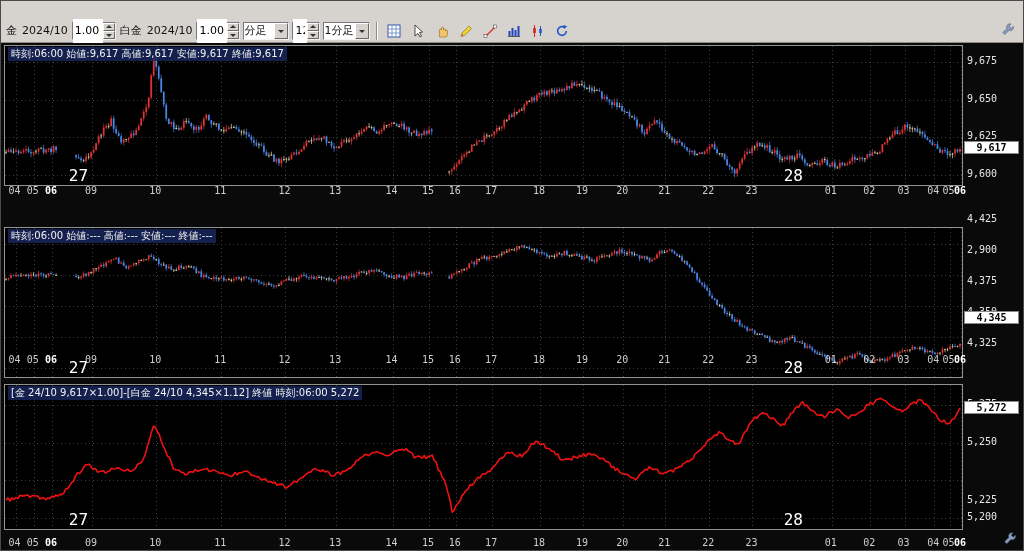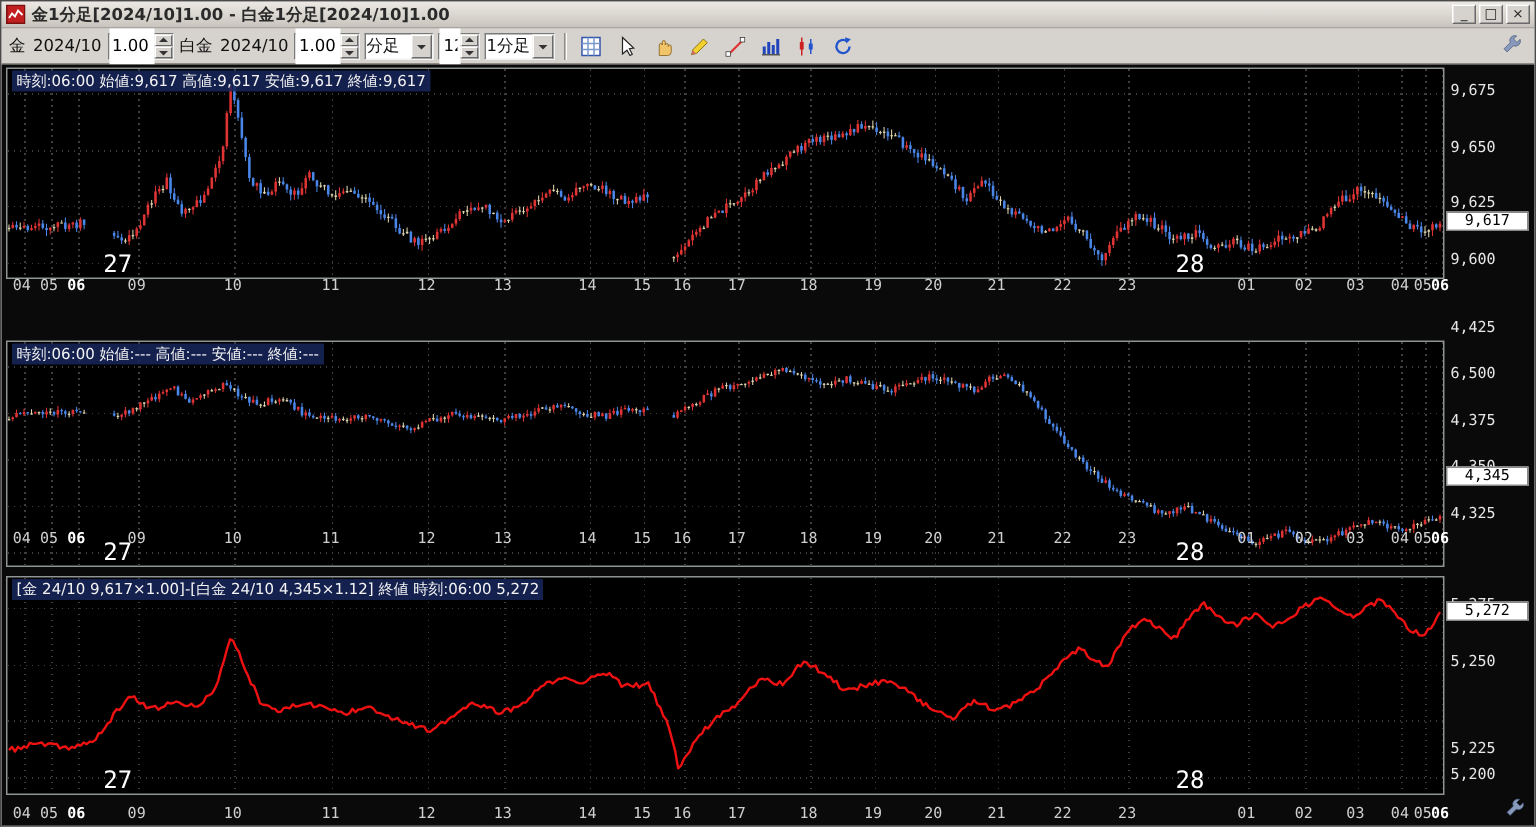--- a/index.html
+++ b/index.html
@@ -42,18 +42,6 @@
 
 <div class="window">
 
-  <div class="titlebar">
-    <svg class="app-icon" viewBox="0 0 13 13">
-      <rect x="0.5" y="0.5" width="12" height="12" fill="#c22020" stroke="#7a1010"></rect>
-      <path d="M2 9l2-3 2 2 2-4 3 3" fill="none" stroke="#fff" stroke-width="1.2"></path>
-    </svg>
-    <span class="title-text">金1分足[2024/10]1.00 - 白金1分足[2024/10]1.00</span>
-    <span class="win-btns">
-      <button class="win-btn">_</button>
-      <button class="win-btn">□</button>
-      <button class="win-btn">×</button>
-    </span>
-  </div>
 
   <div class="toolbar">
     <span class="tb-label">金</span>

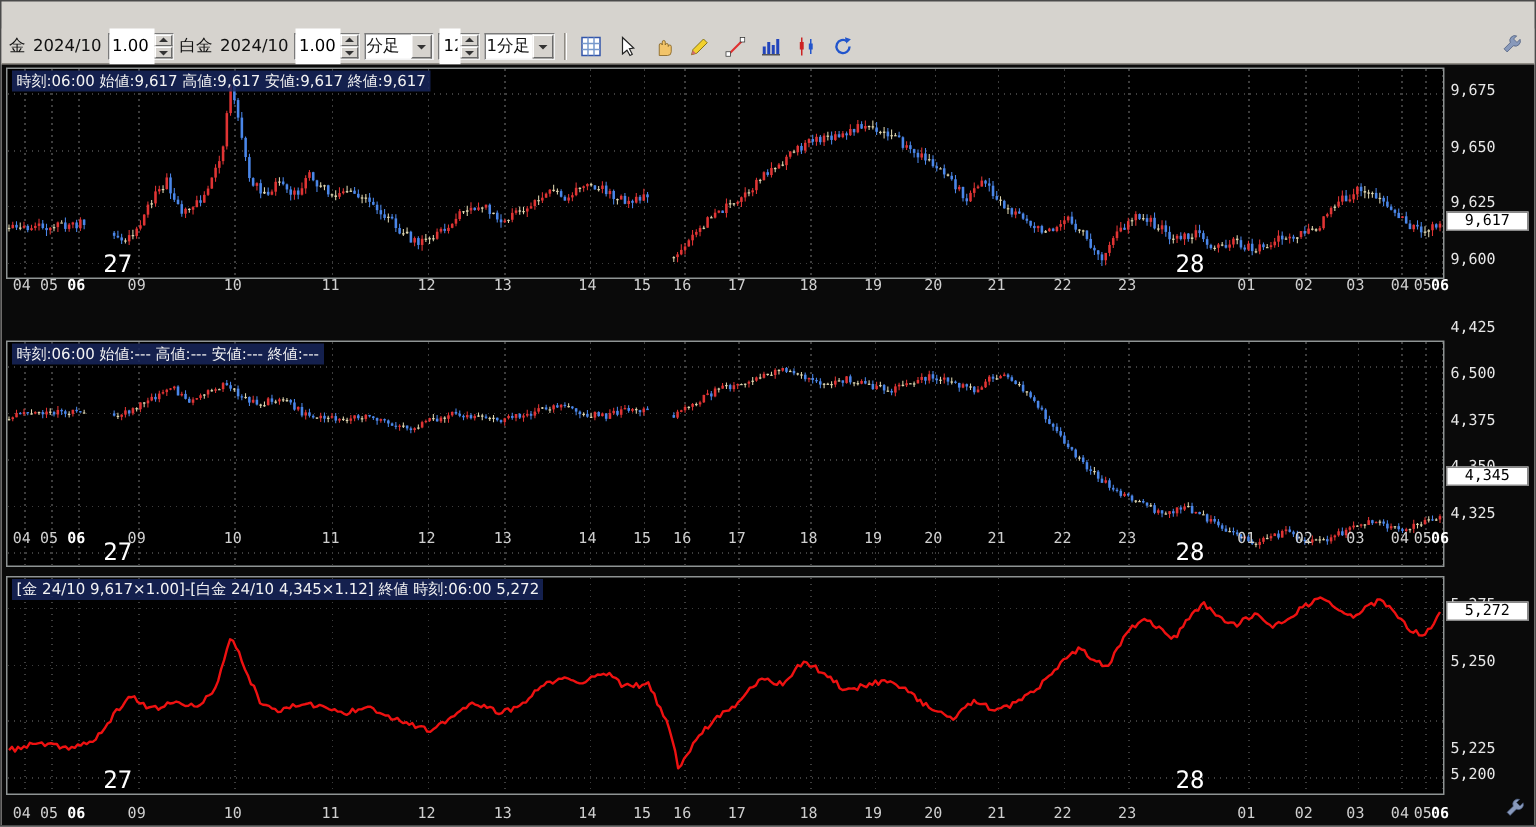--- a/index.html
+++ b/index.html
@@ -32,7 +32,7 @@
   .info{position:absolute;left:3px;top:1px;font-size:10px;color:#f2f2f2;background:rgba(24,38,92,0.85);padding:0 3px;white-space:nowrap}
   .daymark{position:absolute;bottom:0;font-size:16px;color:#fff;font-family:"DejaVu Sans Mono","Liberation Mono",monospace}
   .ytick{position:absolute;left:966px;font-size:10px;color:#e6e6e6;font-family:"DejaVu Sans Mono","Liberation Mono",monospace}
-  .lastbox{position:absolute;left:963px;width:55px;height:13px;line-height:12px;font-size:10px;font-weight:normal;color:#000;background:#fff;text-align:center;border:1px solid #888;font-family:"DejaVu Sans Mono","Liberation Mono",monospace}
+  .lastbox{position:absolute;left:963px;width:55px;height:13px;line-height:12px;font-size:10px;font-weight:bold;color:#000;background:#fff;text-align:center;border:1px solid #888;font-family:"DejaVu Sans Mono","Liberation Mono",monospace}
   .xlab{position:absolute;font-size:10px;color:#cfcfcf;font-family:"DejaVu Sans Mono","Liberation Mono",monospace}
   .xlab.bold{color:#fff;font-weight:bold}
   .corner-tool{position:absolute;right:4px;bottom:2px;width:16px;height:16px}

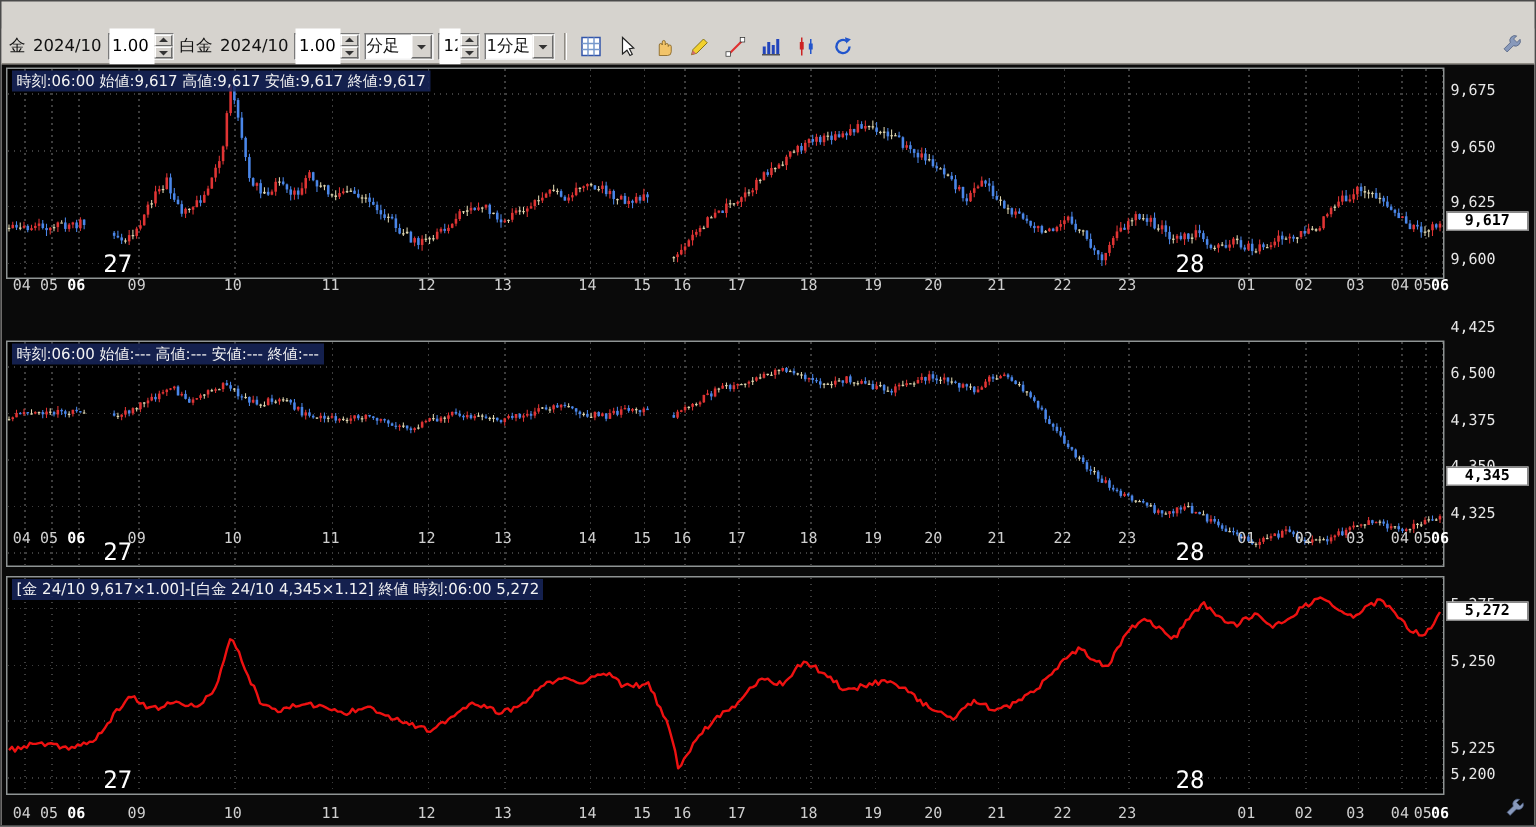--- a/index.html
+++ b/index.html
@@ -1714,7 +1714,7 @@
         <div class="daymark" style="left: 778.74px;">28</div>
       </div>
       <div class="ytick" style="top: 170.142px;">4,425</div>
-      <div class="ytick" style="top: 201.183px;">6,500</div>
+      <div class="ytick" style="top: 201.183px;">2,900</div>
       <div class="ytick" style="top: 232.225px;">4,375</div>
       <div class="ytick" style="top: 263.267px;">4,350</div>
       <div class="ytick" style="top: 294.308px;">4,325</div>

